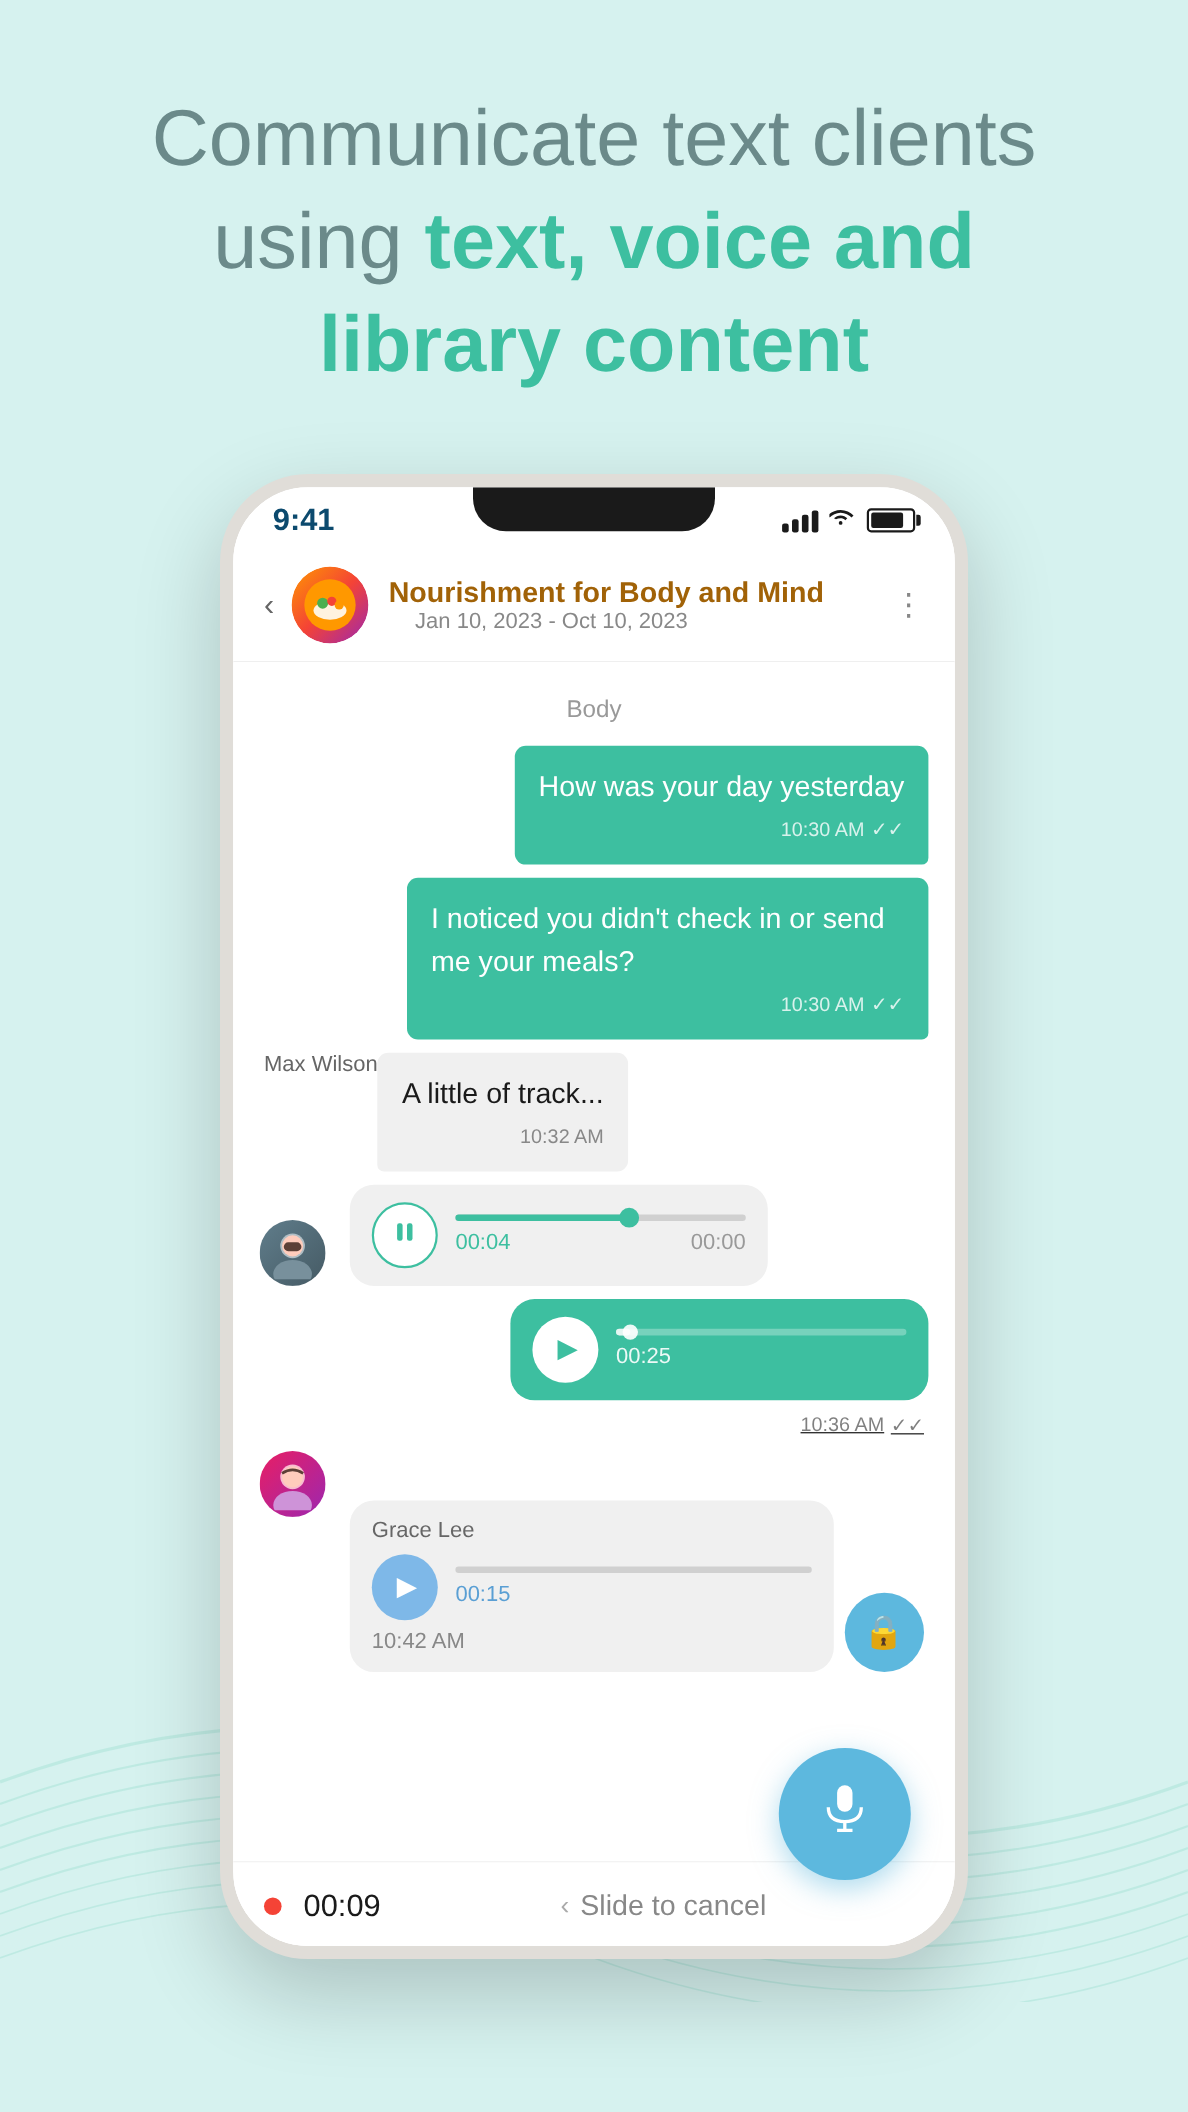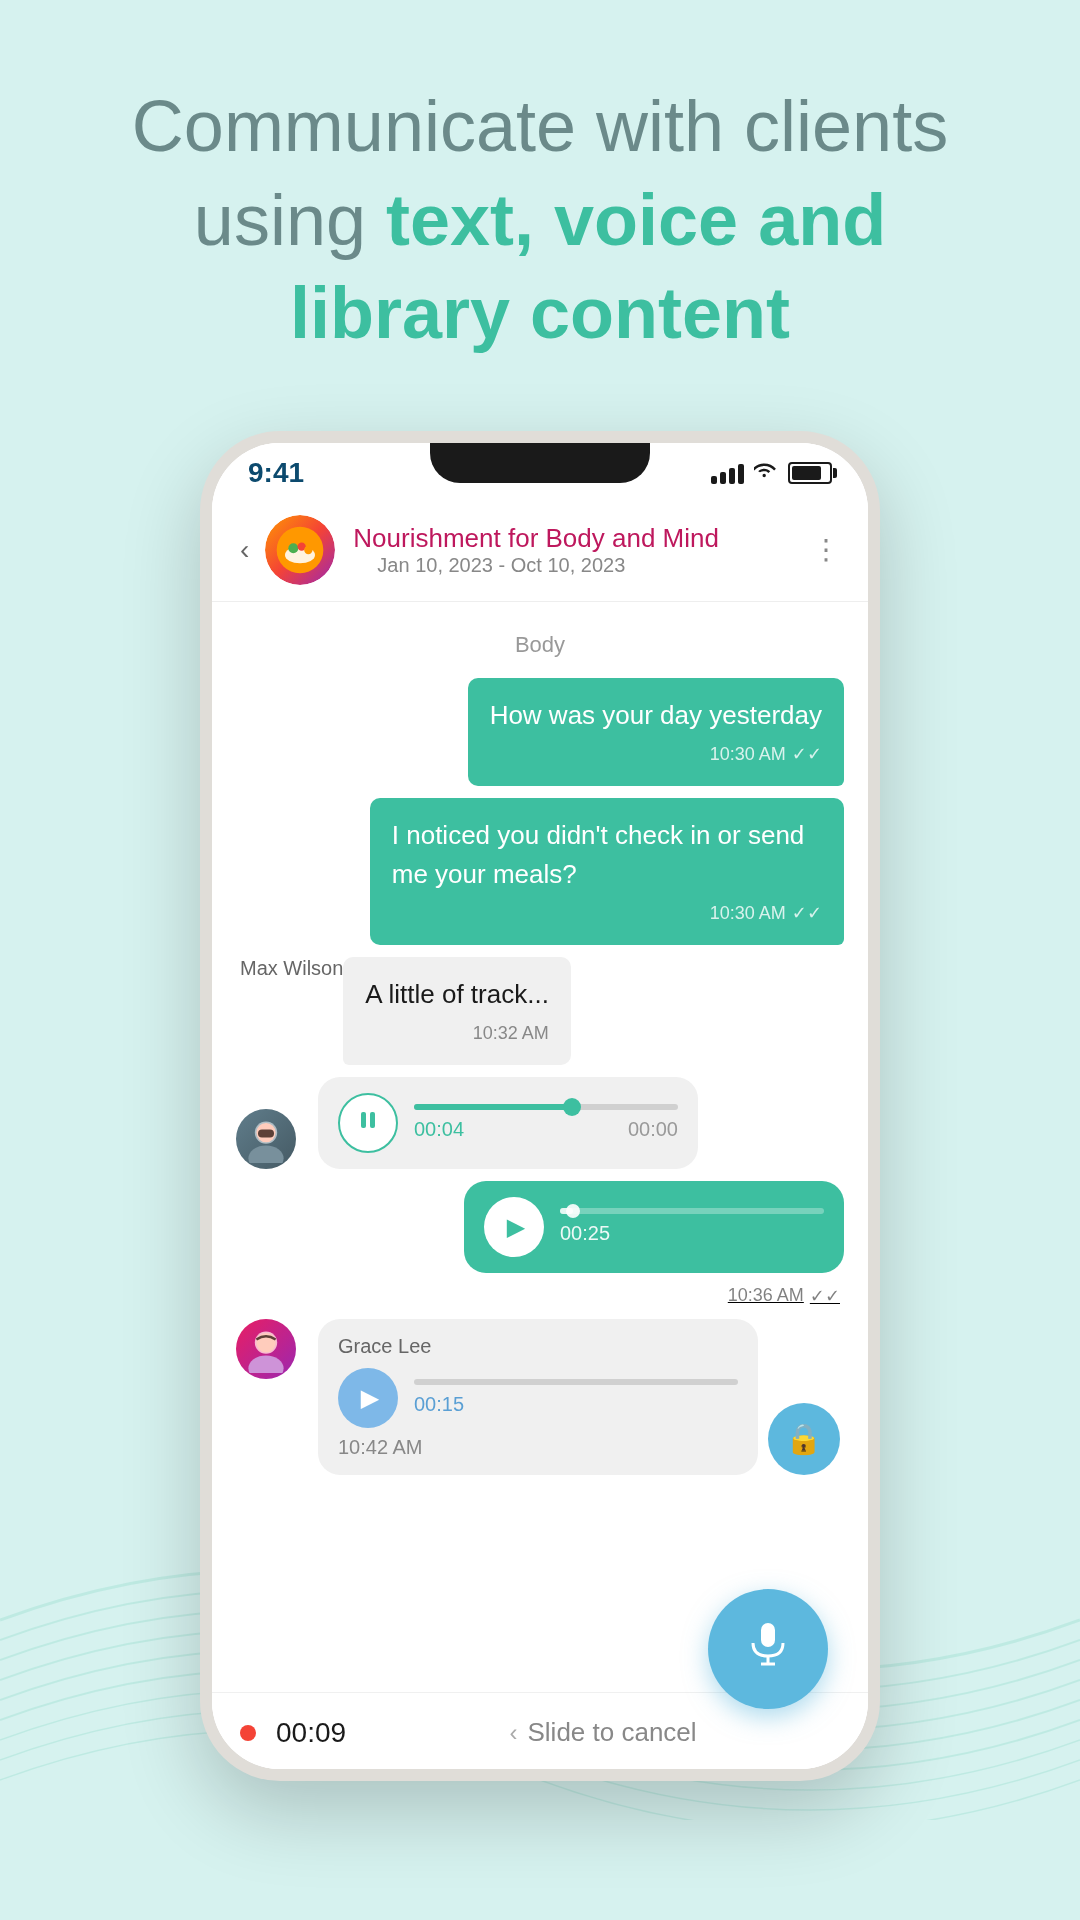--- a/index.html
+++ b/index.html
@@ -590,7 +590,7 @@
 
 <div class="header-section">
   <div class="header-text">
-    <span>Communicate with clients</span><br>
+    <span>Communicate text clients</span><br>
     <span>using </span><span class="header-highlight">text, voice and</span><br>
     <span class="header-highlight">library content</span>
   </div>

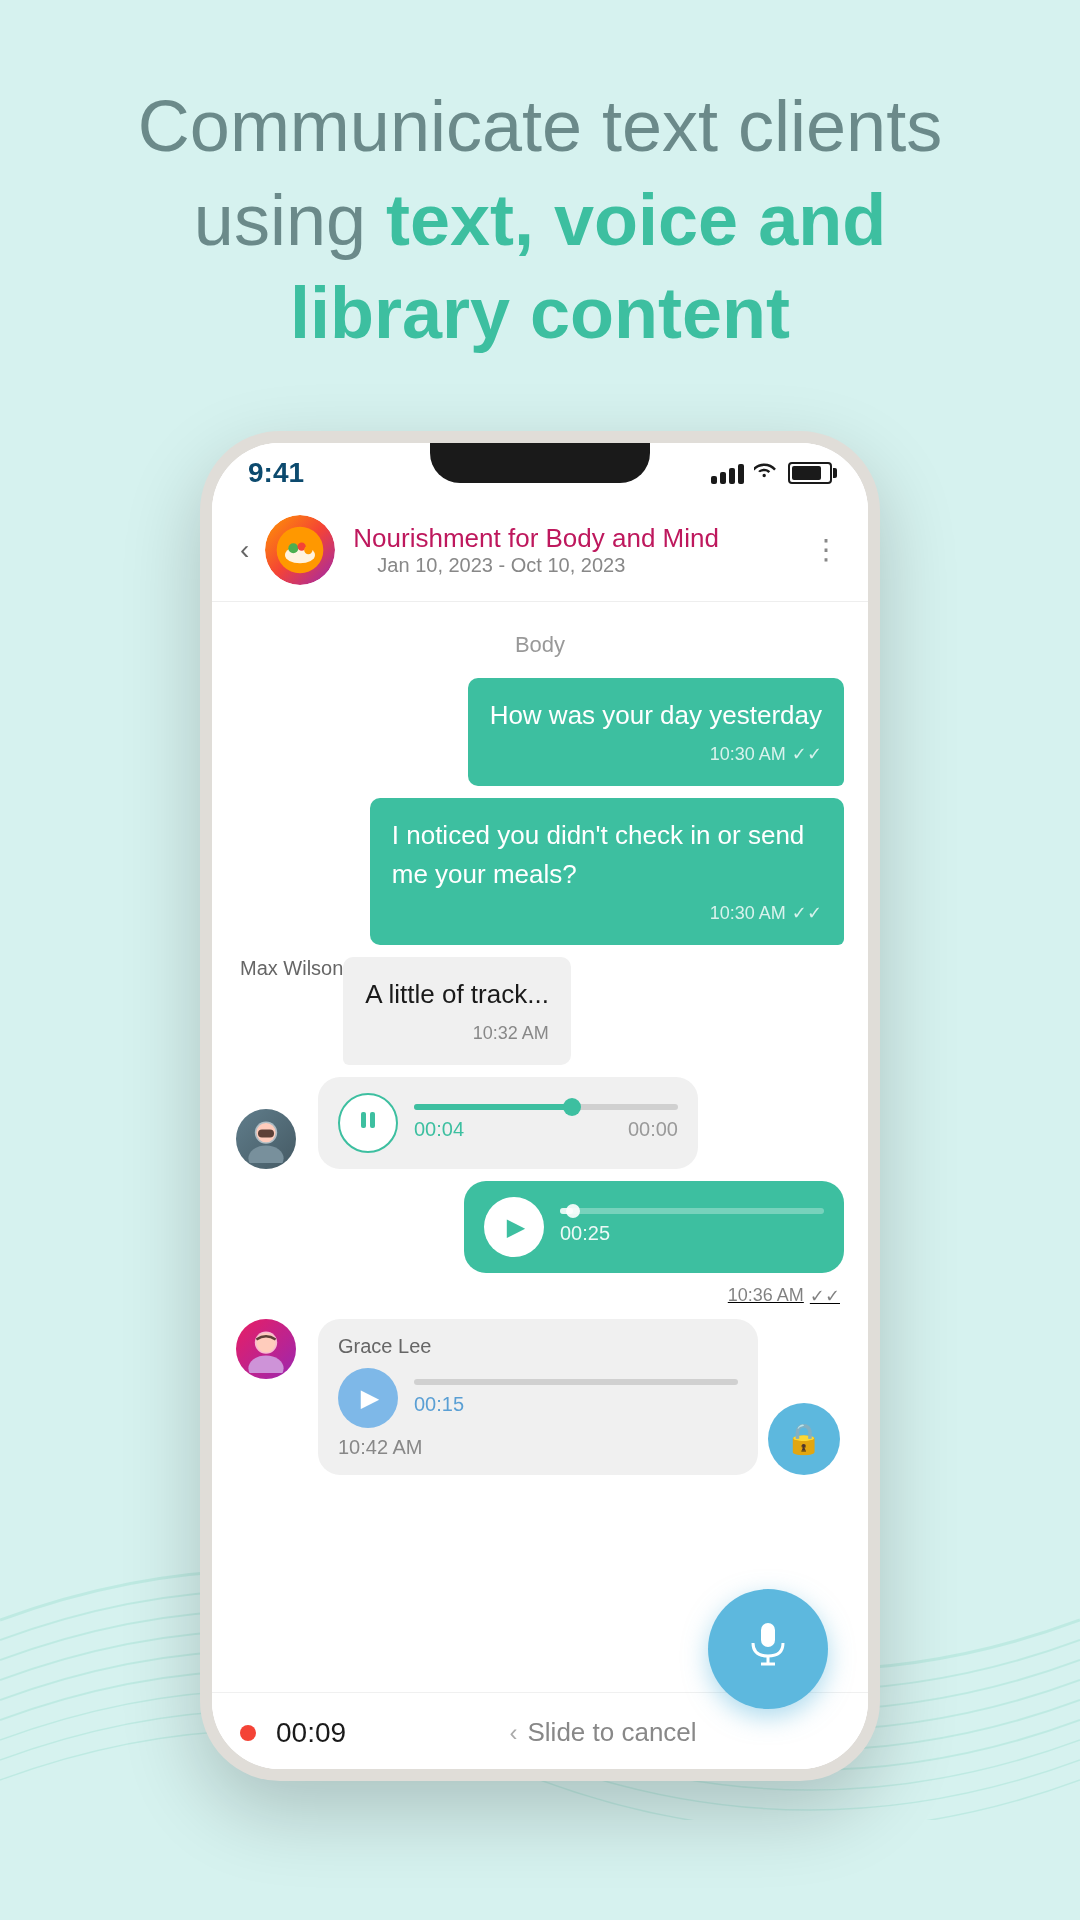--- a/index.html
+++ b/index.html
@@ -181,8 +181,8 @@
 
     .chat-name {
       font-size: 26px;
-      font-weight: 400;
-      color: #be185d;
+      font-weight: 700;
+      color: #a16207;
     }
 
     .chat-date {

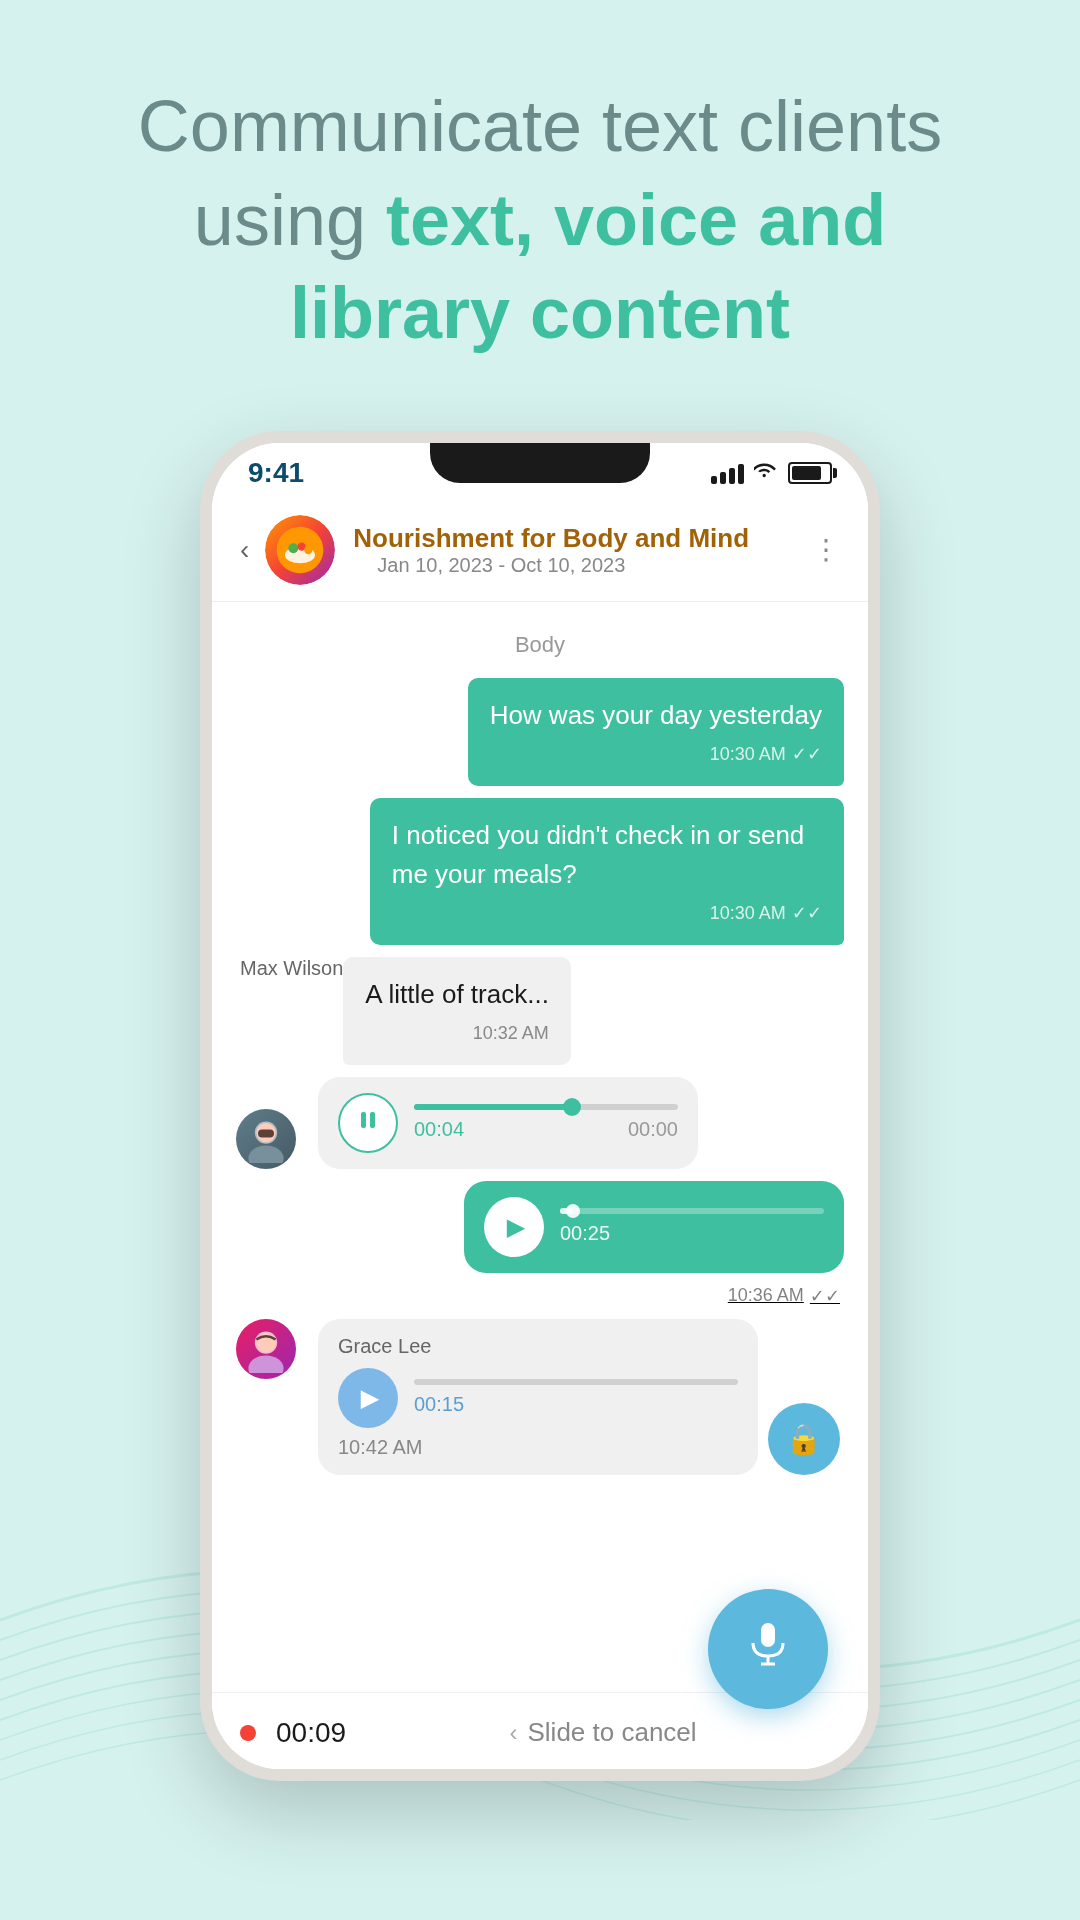--- a/index.html
+++ b/index.html
@@ -748,7 +748,7 @@
               </div>
             </div>
           </div>
-          <div class="grace-voice" style="max-width:440px; position:relative;">
+          <div class="grace-voice" style="max-width:440px; position:relative;margin-top:45px;">
             <div class="grace-name">Grace Lee</div>
             <div class="voice-row-inner">
               <div class="play-btn play-blue">

